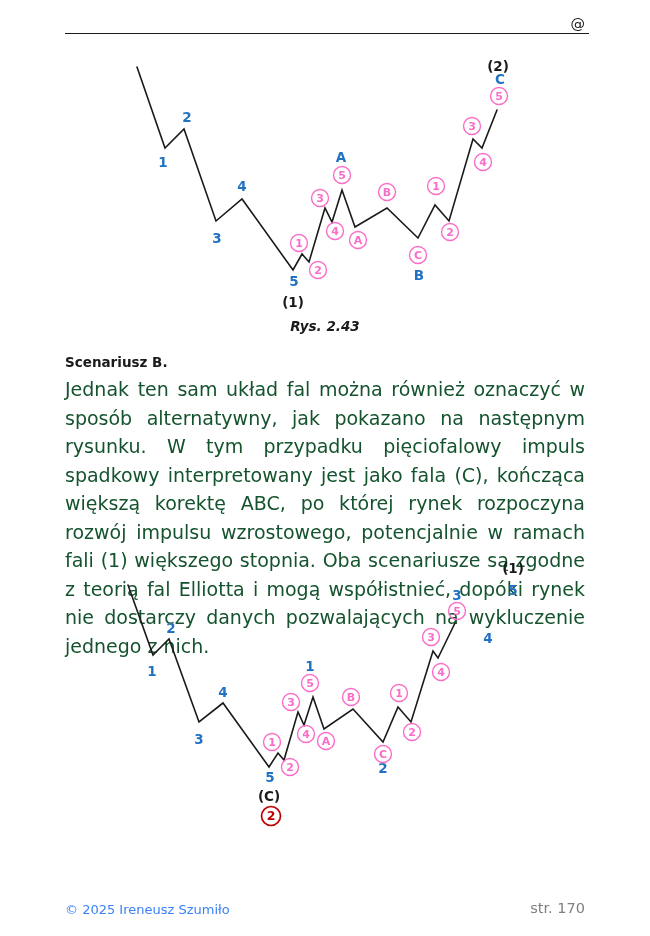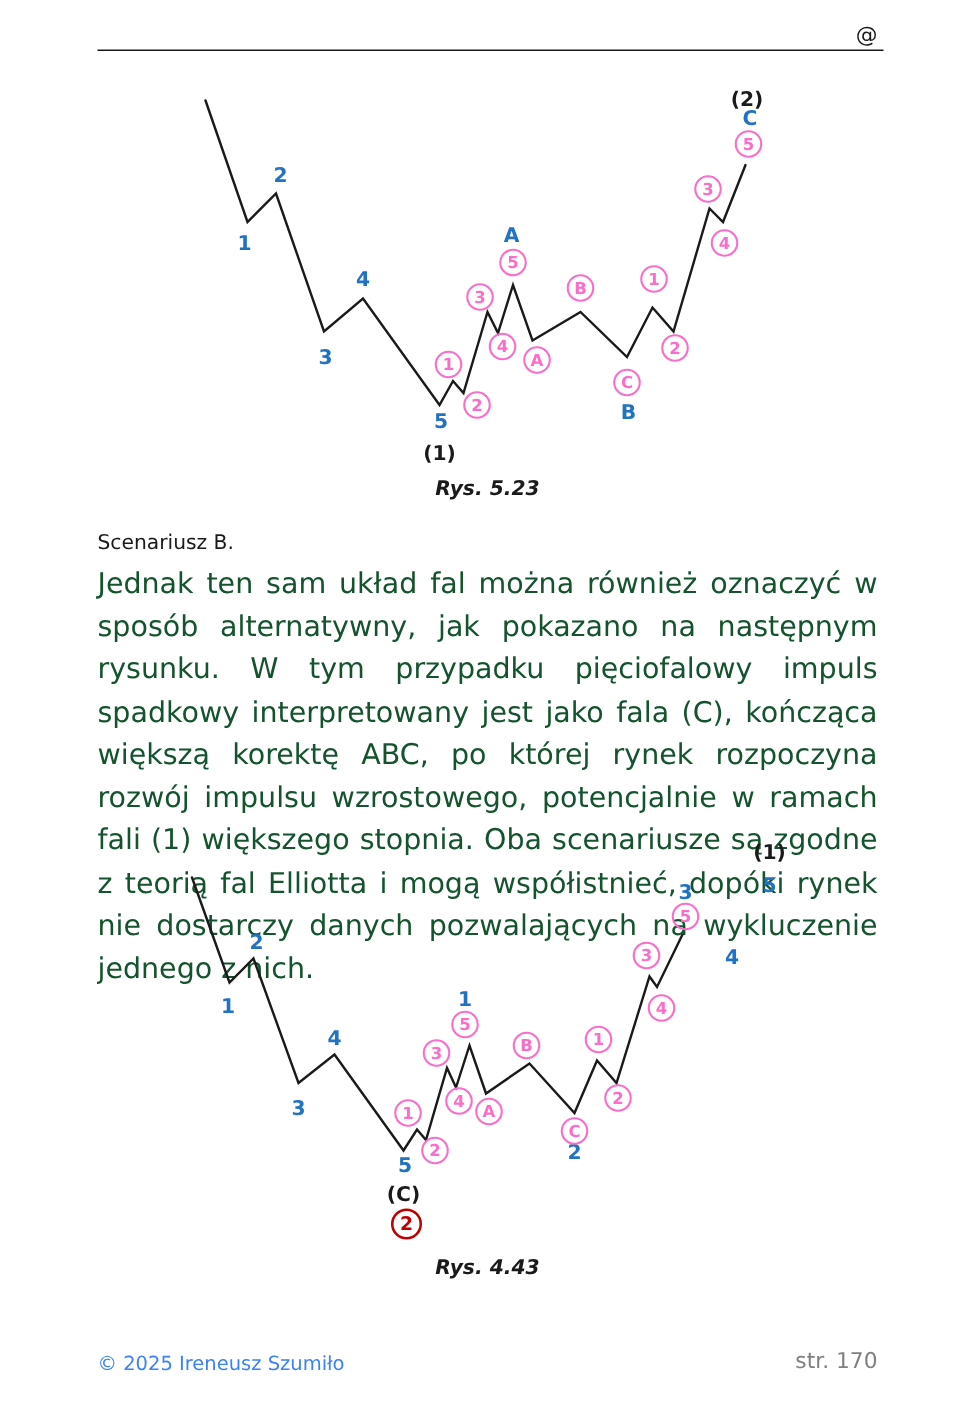--- a/index.html
+++ b/index.html
@@ -125,7 +125,7 @@
         <text x="499" y="96" dy="3.9" class="lbl-circle-pink">5</text>
       </g>
     </svg>
-  <div class="abs caption caption-1">Rys. 5.23</div>
+  <div class="abs caption caption-1">Rys. 2.43</div>
 
   <div class="abs heading">Scenariusz B.</div>
   <div class="abs paragraph">Jednak ten sam układ fal można również oznaczyć w sposób alternatywny, jak pokazano na następnym rysunku. W tym przypadku pięciofalowy impuls spadkowy interpretowany jest jako fala (C), kończąca większą korektę ABC, po której rynek rozpoczyna rozwój impulsu wzrostowego, potencjalnie w ramach fali (1) większego stopnia. Oba scenariusze są zgodne z teorią fal Elliotta i mogą współistnieć, dopóki rynek nie dostarczy danych pozwalających na wykluczenie jednego z nich.</div>

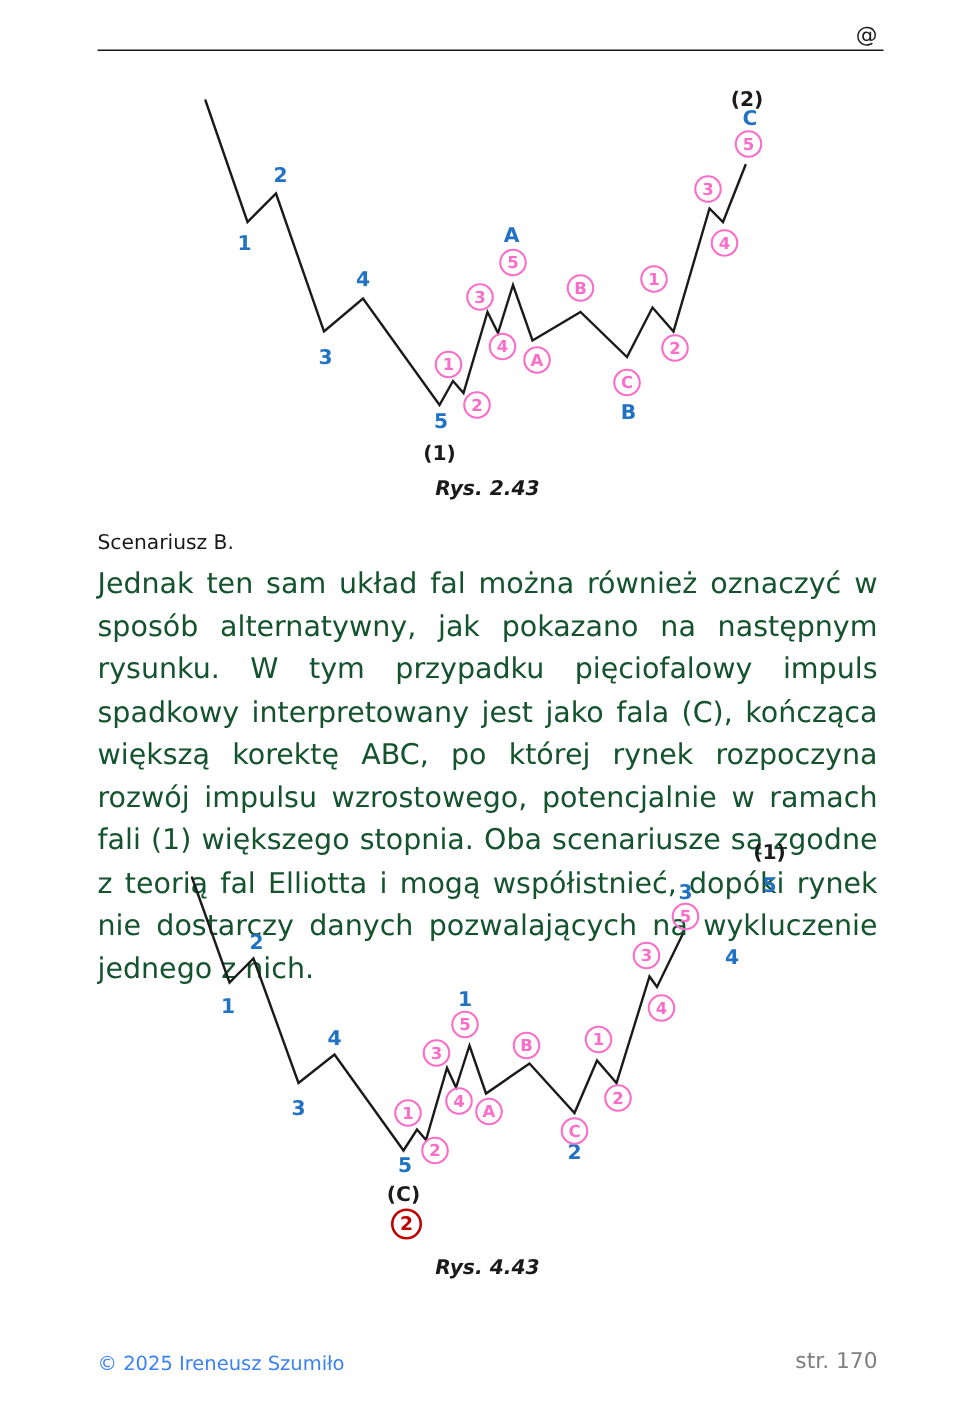--- a/index.html
+++ b/index.html
@@ -24,7 +24,7 @@
   .caption{left:0;width:650px;text-align:center;font-style:italic;font-size:13.5px;font-weight:600;}
   .caption-1{top:318px;}
   .caption-2{top:837px;}
-  .heading{left:65px;top:354px;width:520px;font-size:13.5px;font-weight:normal;}
+  .heading{left:65px;top:354px;width:520px;font-size:13.5px;font-weight:bold;}
   .paragraph{
     left:65px;top:375px;width:520px;font-size:19px;line-height:28.5px;
     text-align:justify;color:#14532d;

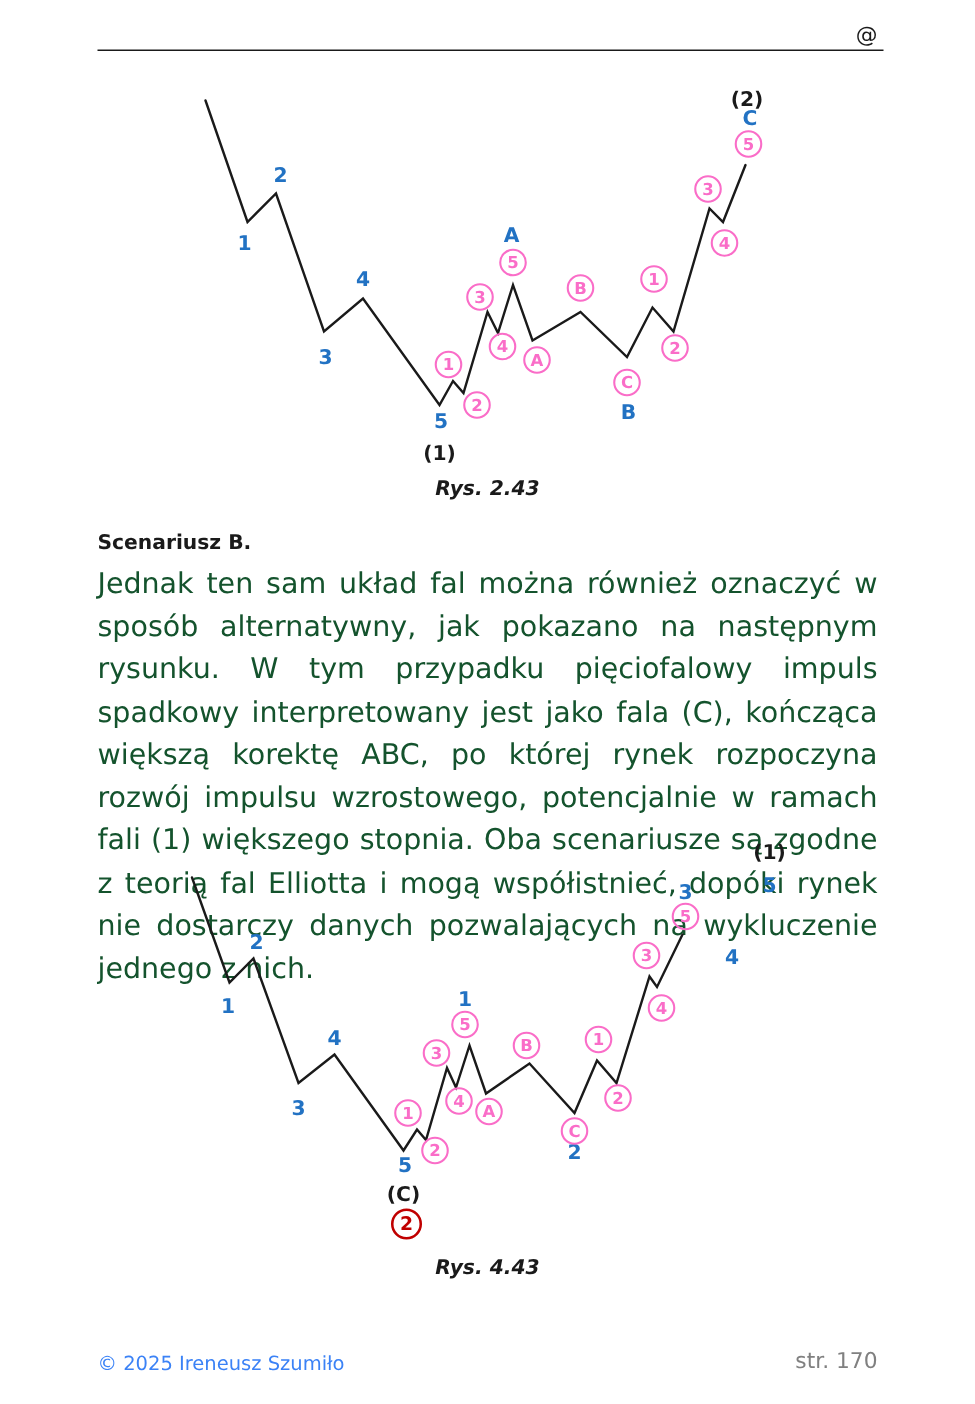--- a/index.html
+++ b/index.html
@@ -225,7 +225,6 @@
         <text x="457" y="611" dy="3.9" class="lbl-circle-pink">5</text>
       </g>
     </svg>
-  <div class="abs caption caption-2">Rys. 4.43</div>
 
   <div class="abs footer-copy">© 2025 Ireneusz Szumiło</div>
   <div class="abs footer-page">str. 170</div>

